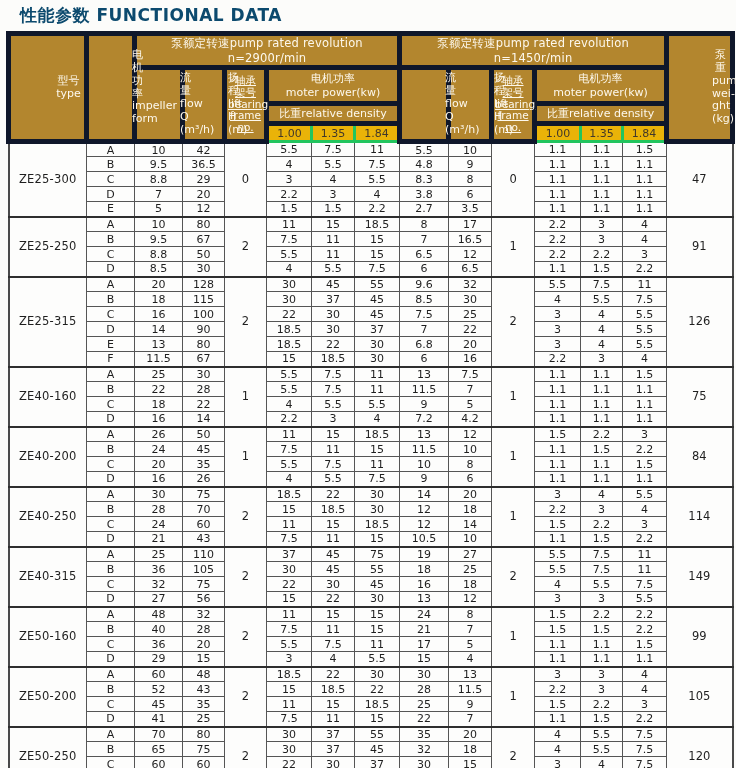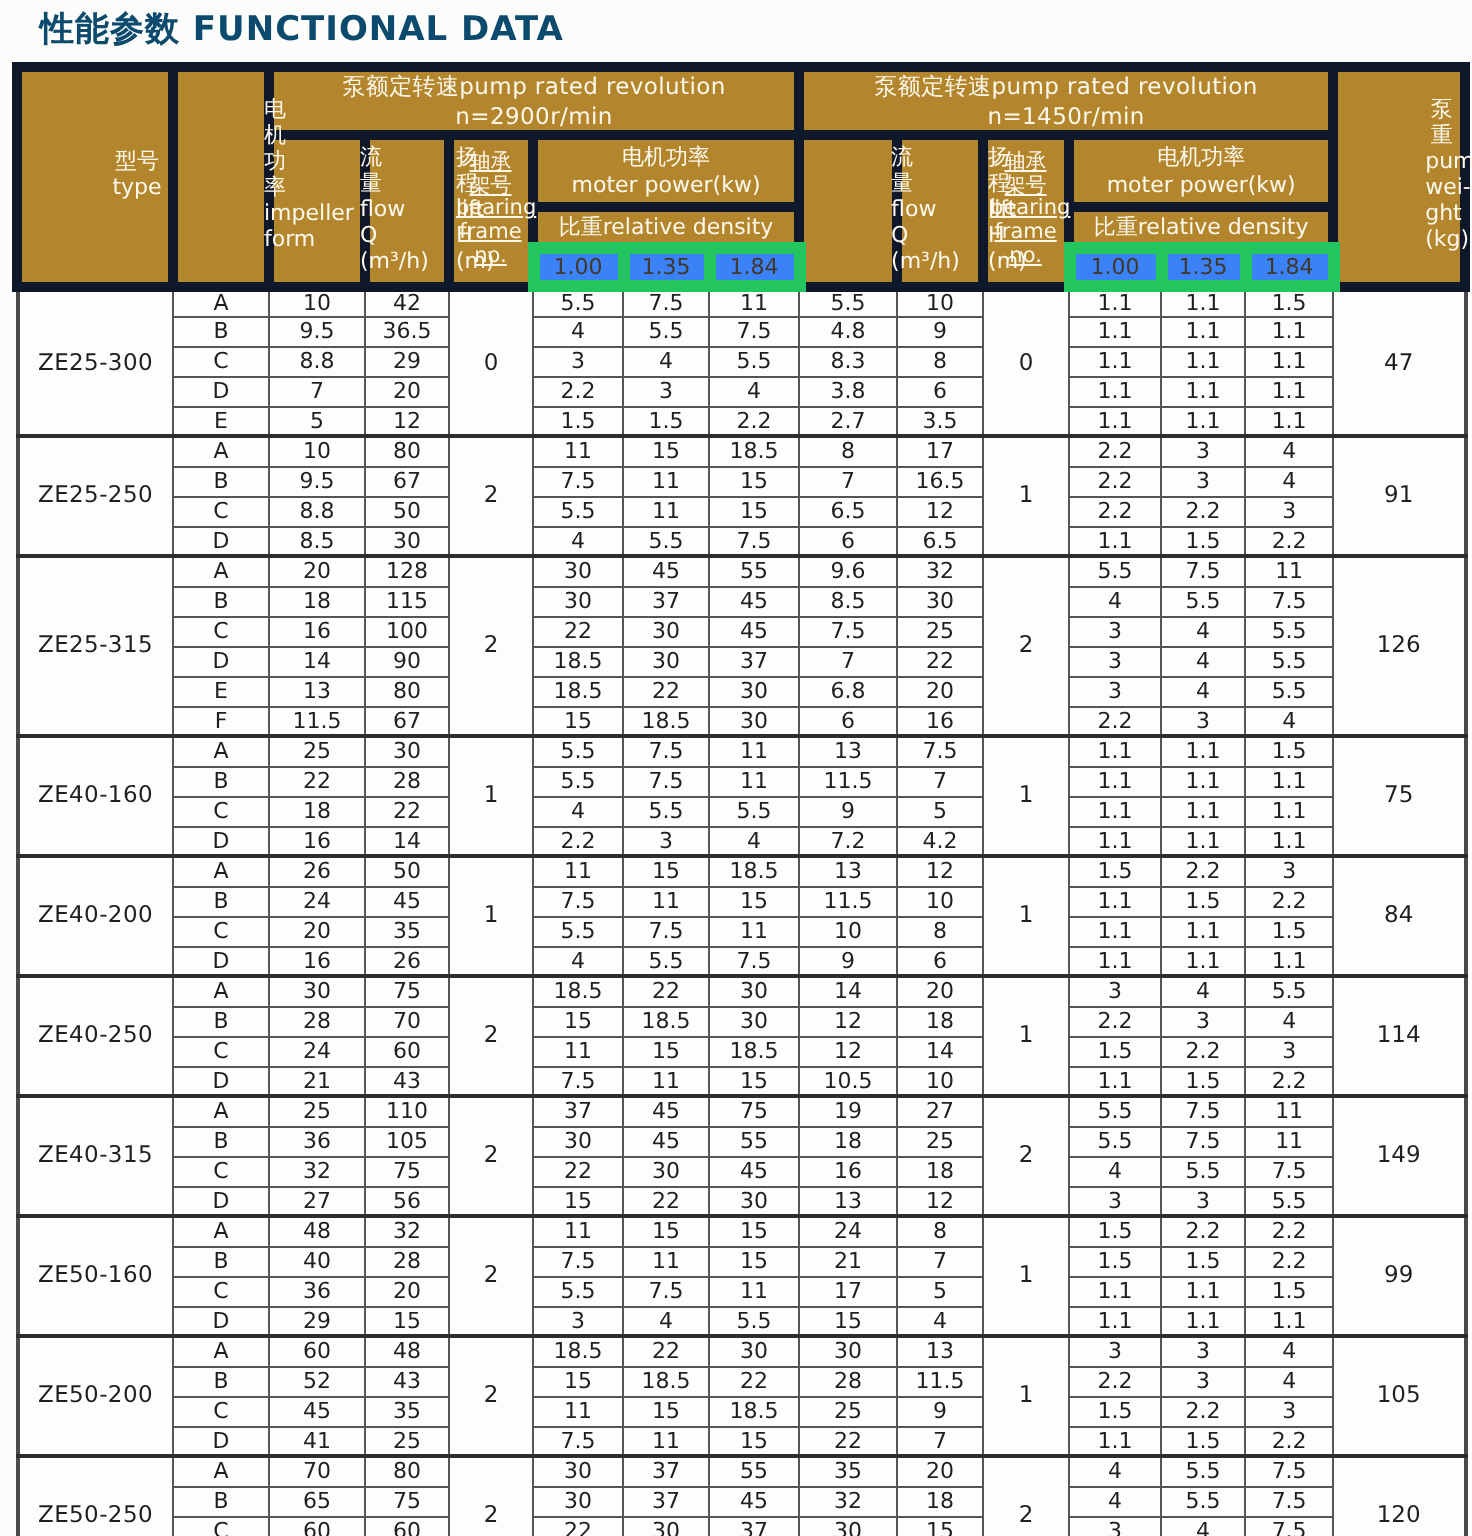--- a/index.html
+++ b/index.html
@@ -34,8 +34,8 @@
   th.h-power { height: 36px; font-size: 11px; line-height: 1.25; }
   th.h-density { height: 19px; font-size: 11px; }
   th.h-dnum {
-    height: 18px; background: #3b82f6; color: #42382a;
-    font-size: 11px; border: 6px solid #22c55e;
+    height: 18px; background: #eab308; color: #42382a;
+    font-size: 11px; border: 3px solid #22c55e;
   }
   
   tbody td {

